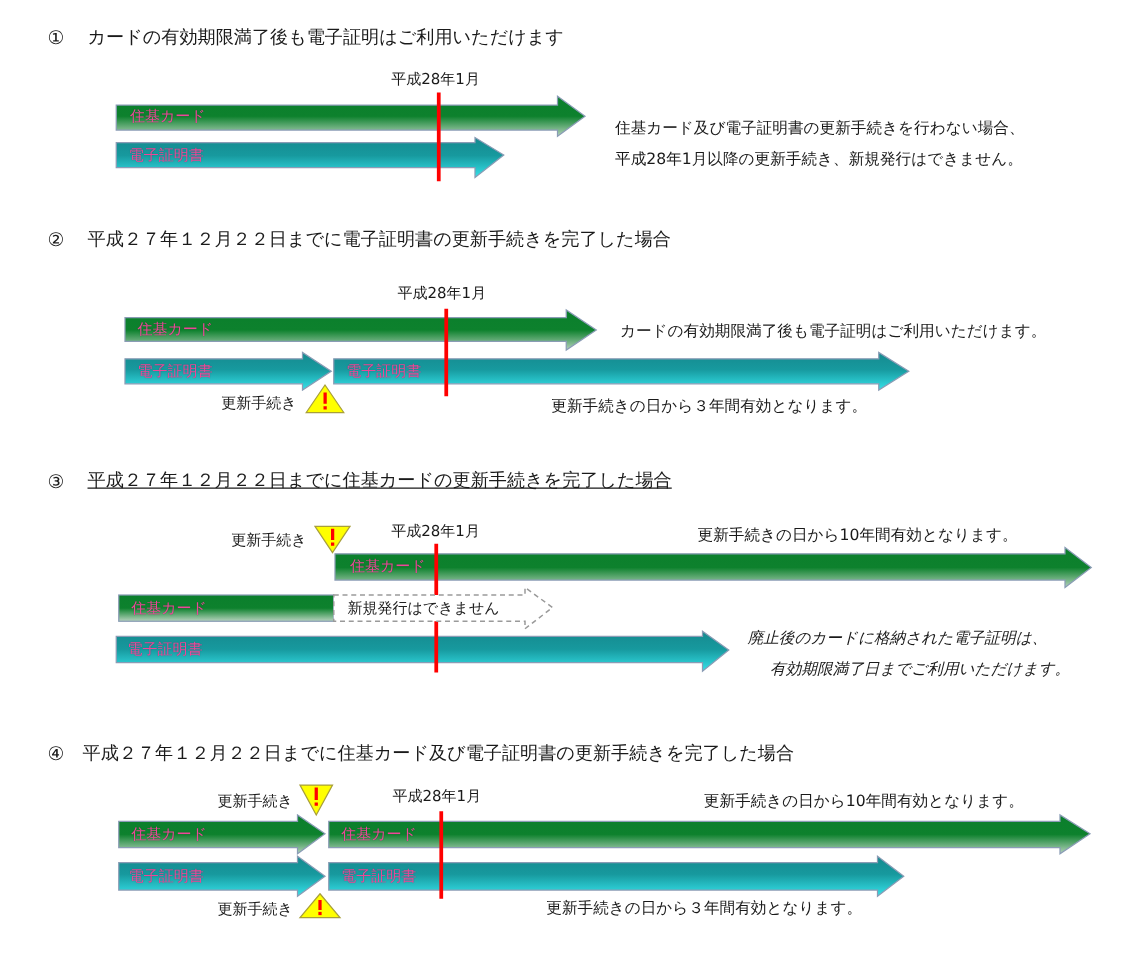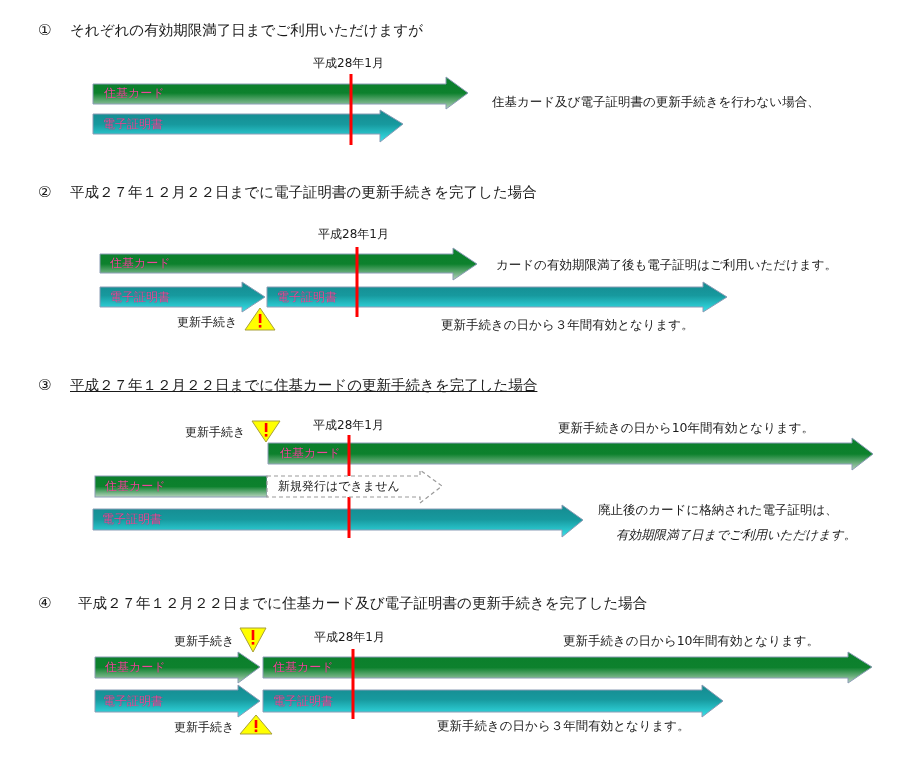--- a/index.html
+++ b/index.html
@@ -92,7 +92,7 @@
   </svg>
 
   <div class="t num" style="left:38px; top:22px;">①</div>
-  <div class="t title" style="left:70px; top:22px;">それぞれの有効期限満了日までご利用いただけますが</div>
+  <div class="t title" style="left:70px; top:22px;">カードの有効期限満了後も電子証明はご利用いただけます</div>
   <div class="t ms" style="left:313px; top:56px;">平成28年1月</div>
   <div class="t bar-label" style="left:104px; top:86px;">住基カード</div>
   <div class="t bar-label" style="left:103px; top:117px;">電子証明書</div>

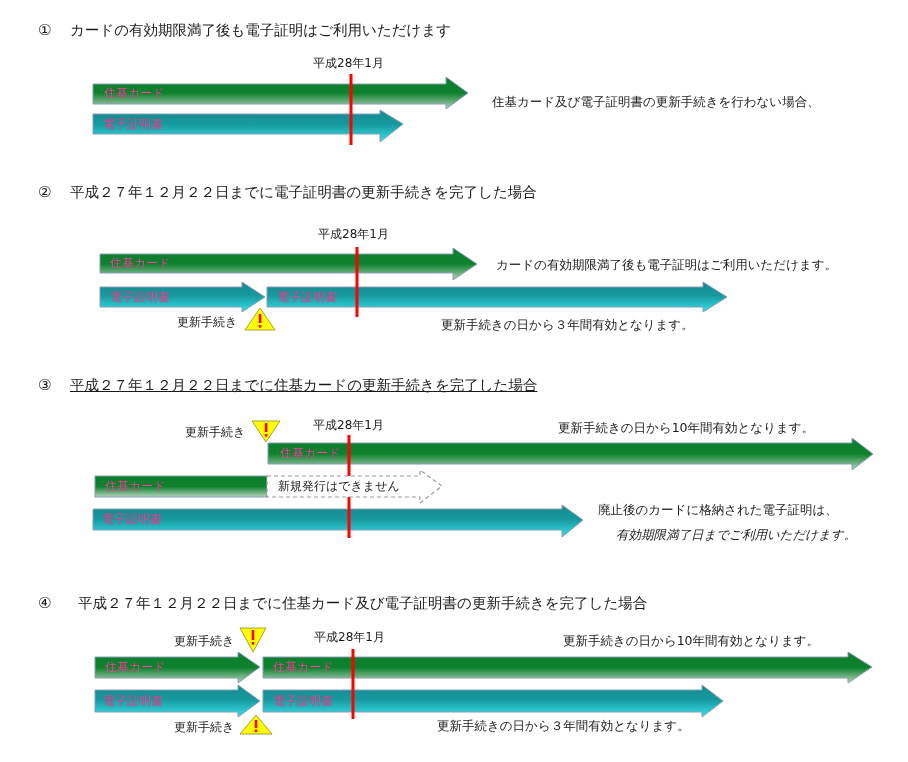--- a/index.html
+++ b/index.html
@@ -97,6 +97,7 @@
   <div class="t bar-label" style="left:104px; top:86px;">住基カード</div>
   <div class="t bar-label" style="left:103px; top:117px;">電子証明書</div>
   <div class="t note" style="left:492px; top:95px;">住基カード及び電子証明書の更新手続きを行わない場合、</div>
+  <div class="t note" style="left:492px; top:120px;">平成28年1月以降の更新手続き、新規発行はできません。</div>
 
   <div class="t num" style="left:38px; top:184px;">②</div>
   <div class="t title" style="left:70px; top:184px;text-align:center;">平成２７年１２月２２日までに電子証明書の更新手続きを完了した場合</div>

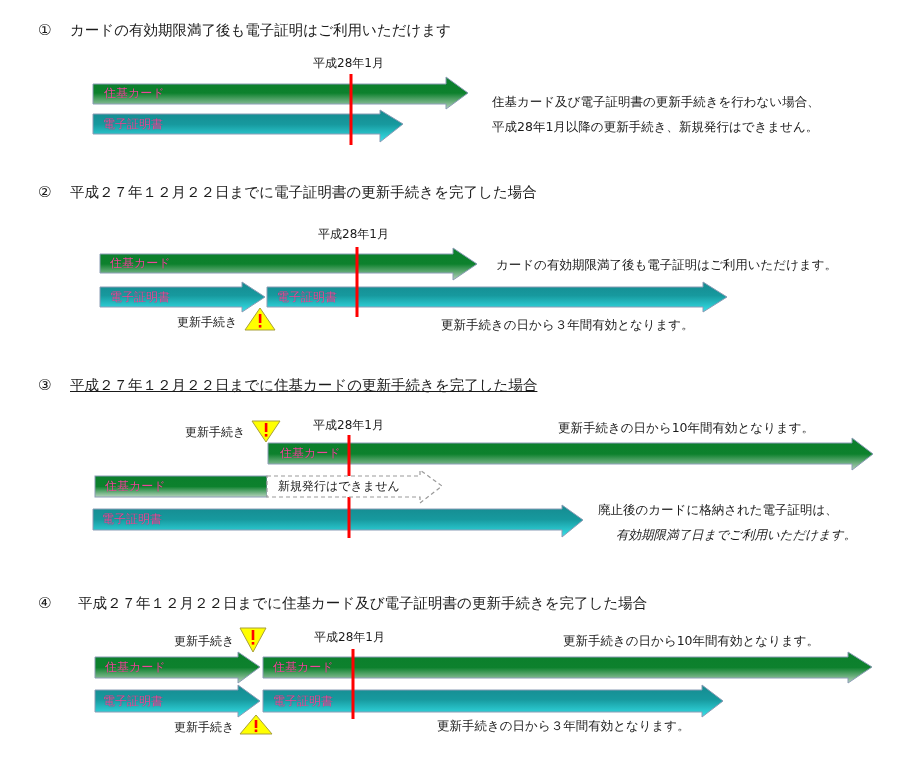--- a/index.html
+++ b/index.html
@@ -118,7 +118,7 @@
   <div class="t bar-label" style="left:105px; top:479px;">住基カード</div>
   <div class="t dash-label" style="left:278px; top:479px;">新規発行はできません</div>
   <div class="t bar-label" style="left:102px; top:512px;">電子証明書</div>
-  <div class="t note" style="left:598px; top:503px;">廃止後のカードに格納された電子証明は、</div>
+  <div class="t note" style="left:598px; top:503px;font-style:italic;">廃止後のカードに格納された電子証明は、</div>
   <div class="t note" style="left:616px; top:528px;font-style:italic;">有効期限満了日までご利用いただけます。</div>
 
   <div class="t num" style="left:38px; top:595px;">④</div>

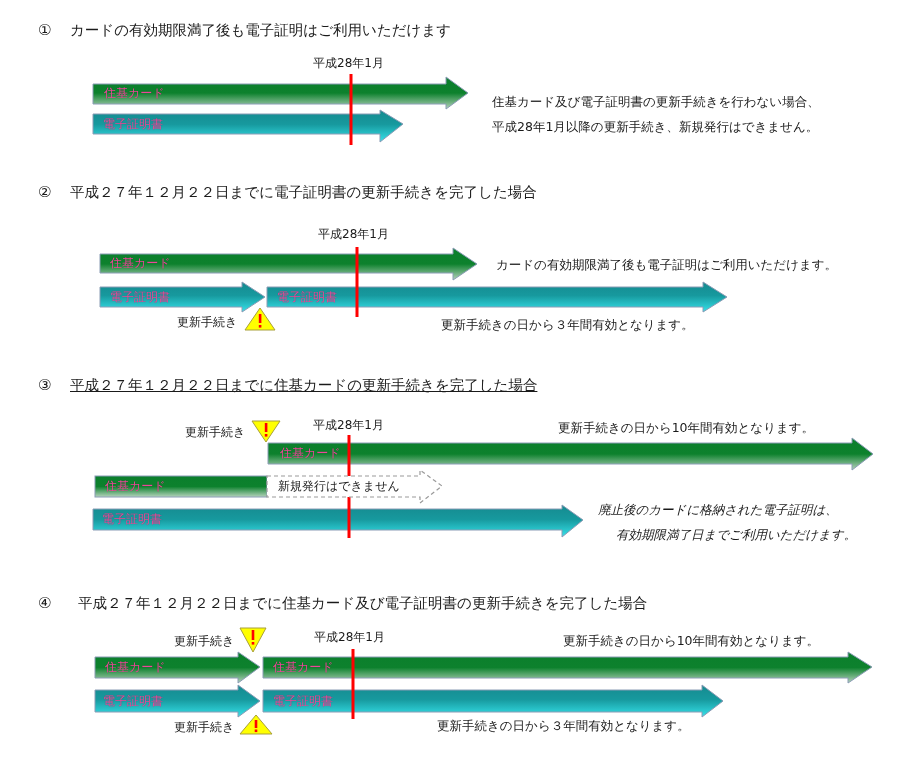--- a/index.html
+++ b/index.html
@@ -122,7 +122,7 @@
   <div class="t note" style="left:616px; top:528px;font-style:italic;">有効期限満了日までご利用いただけます。</div>
 
   <div class="t num" style="left:38px; top:595px;">④</div>
-  <div class="t title" style="left:78px; top:595px;">平成２７年１２月２２日までに住基カード及び電子証明書の更新手続きを完了した場合</div>
+  <div class="t title" style="left:66px; top:595px;">平成２７年１２月２２日までに住基カード及び電子証明書の更新手続きを完了した場合</div>
   <div class="t rl" style="left:174px; top:634px;">更新手続き</div>
   <div class="t ms" style="left:314px; top:630px;">平成28年1月</div>
   <div class="t note" style="left:563px; top:634px;">更新手続きの日から10年間有効となります。</div>

